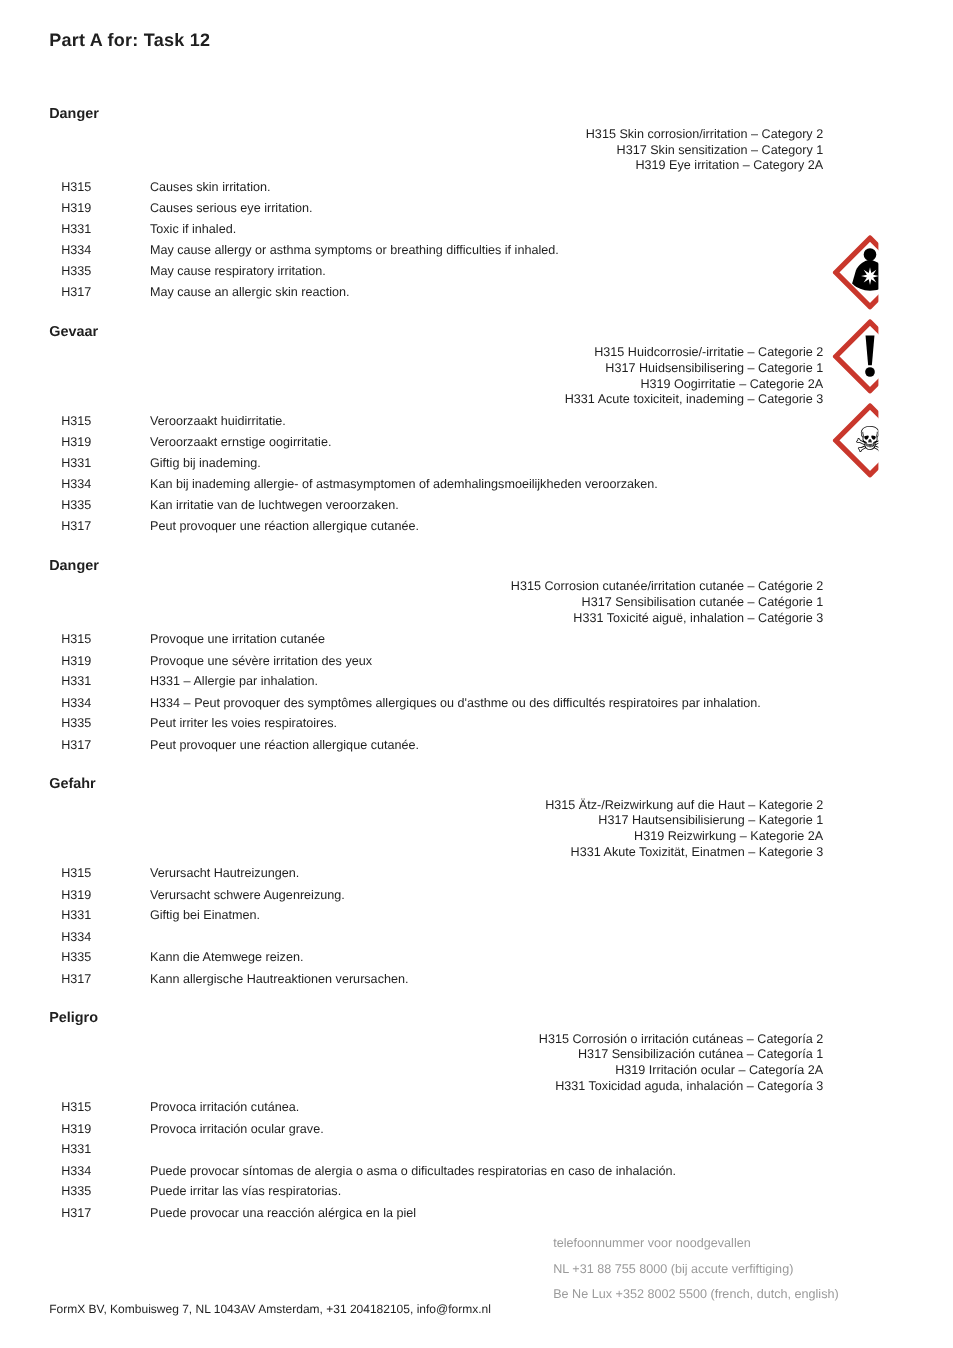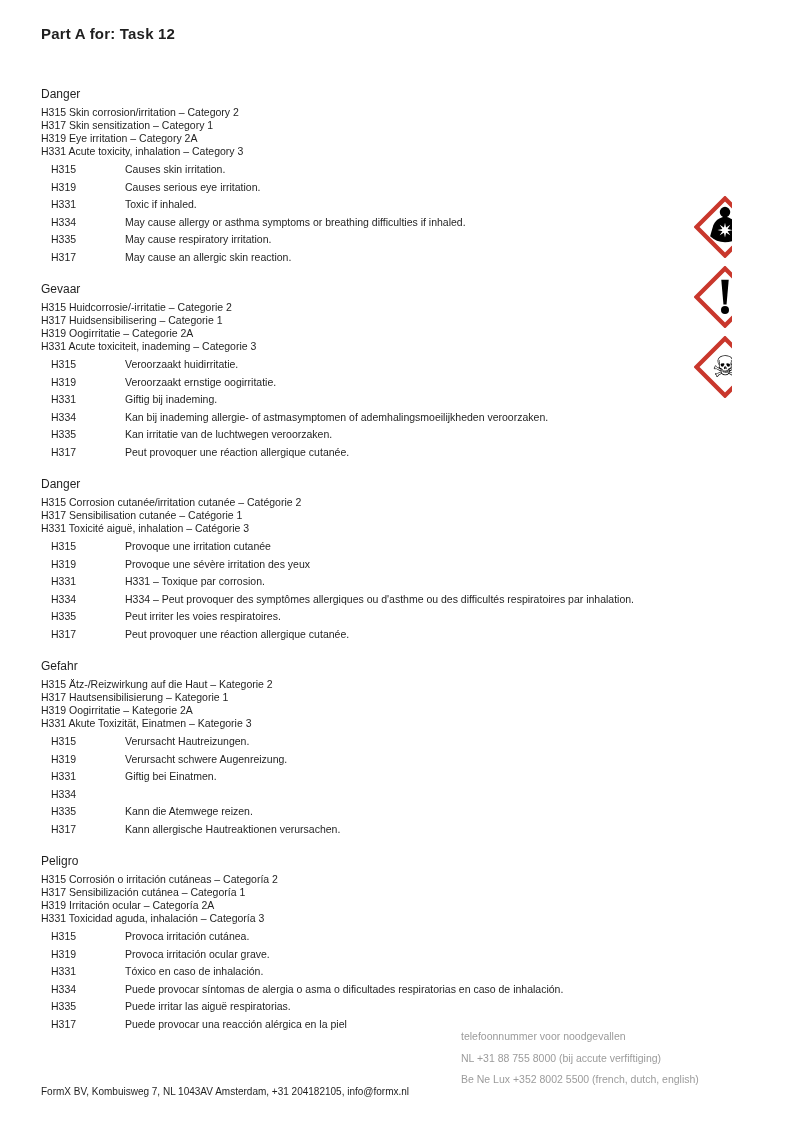--- a/index.html
+++ b/index.html
@@ -11,7 +11,7 @@
 
   .content { position:absolute; left:41px; top:87px; width:645px; }
   .section { margin-bottom:14px; }
-  .section h2 { font-size:12px; font-weight:normal; margin-bottom:5px; }
+  .section h2 { font-size:12px; font-weight:bold; margin-bottom:5px; }
   .class-line { font-size:10.5px; line-height:13px; white-space:nowrap; }
   .statements { margin-top:5px; }
   .stmt { display:flex; min-height:17.5px; align-items:flex-start; font-size:10.5px; line-height:13px; }

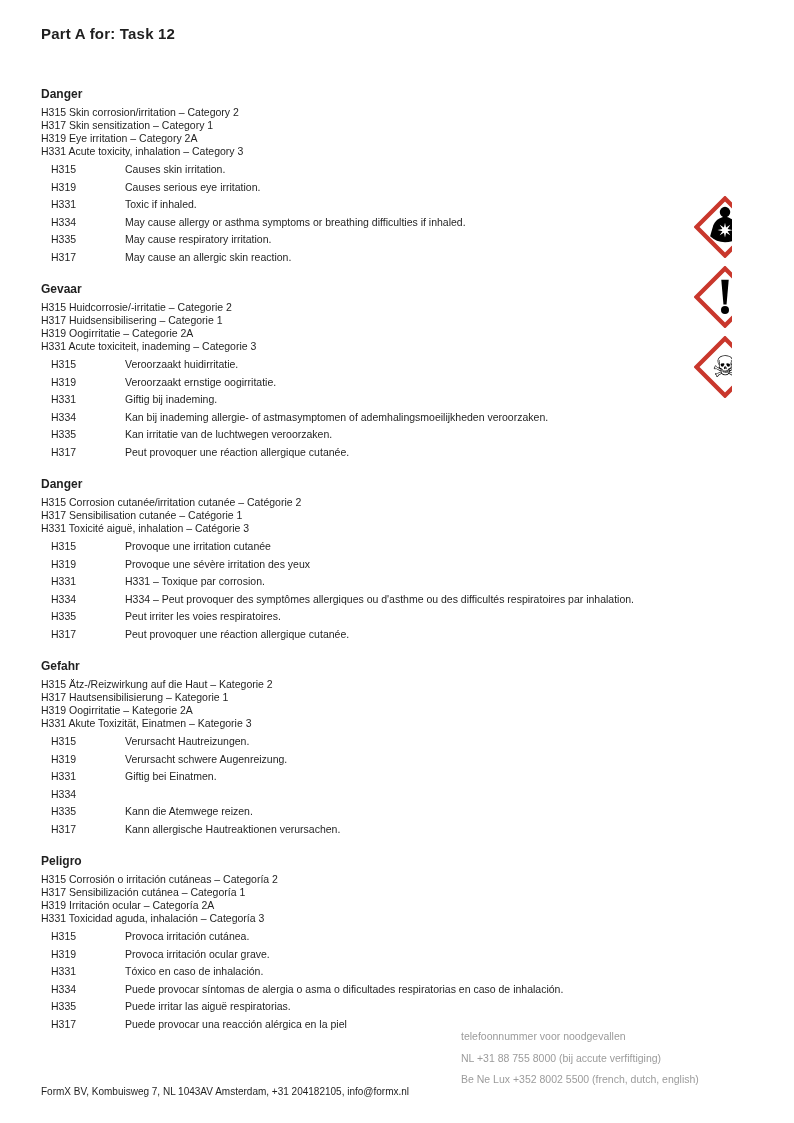--- a/index.html
+++ b/index.html
@@ -12,7 +12,7 @@
   .content { position:absolute; left:41px; top:87px; width:645px; }
   .section { margin-bottom:14px; }
   .section h2 { font-size:12px; font-weight:bold; margin-bottom:5px; }
-  .class-line { font-size:10.5px; line-height:13px; white-space:nowrap; }
+  .class-line { font-size:10.5px; line-height:13px; white-space:nowrap;text-align:right; }
   .statements { margin-top:5px; }
   .stmt { display:flex; min-height:17.5px; align-items:flex-start; font-size:10.5px; line-height:13px; }
   .stmt .code { flex:0 0 74px;margin-left:10px; }

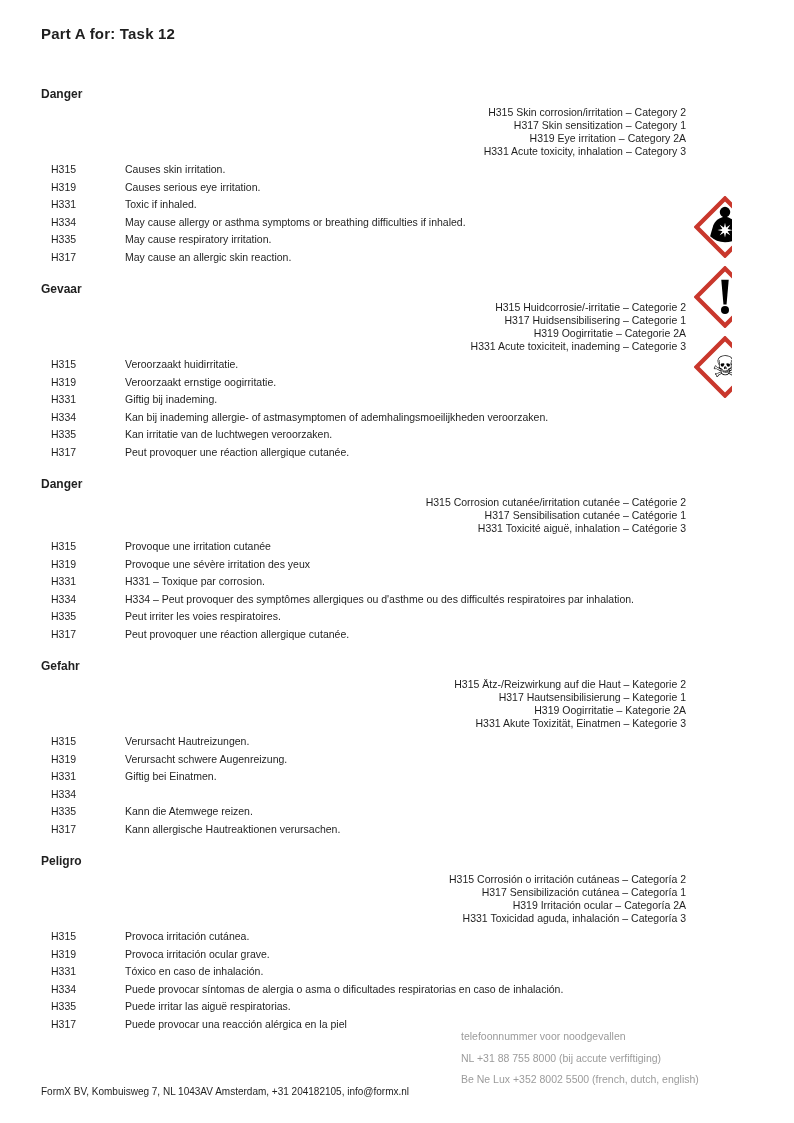--- a/index.html
+++ b/index.html
@@ -40,7 +40,6 @@
         <div class="class-line">H315 Skin corrosion/irritation – Category 2</div>
         <div class="class-line">H317 Skin sensitization – Category 1</div>
         <div class="class-line">H319 Eye irritation – Category 2A</div>
-        <div class="class-line">H331 Acute toxicity, inhalation – Category 3</div>
       </div>
       <div class="statements">
         <div class="stmt">

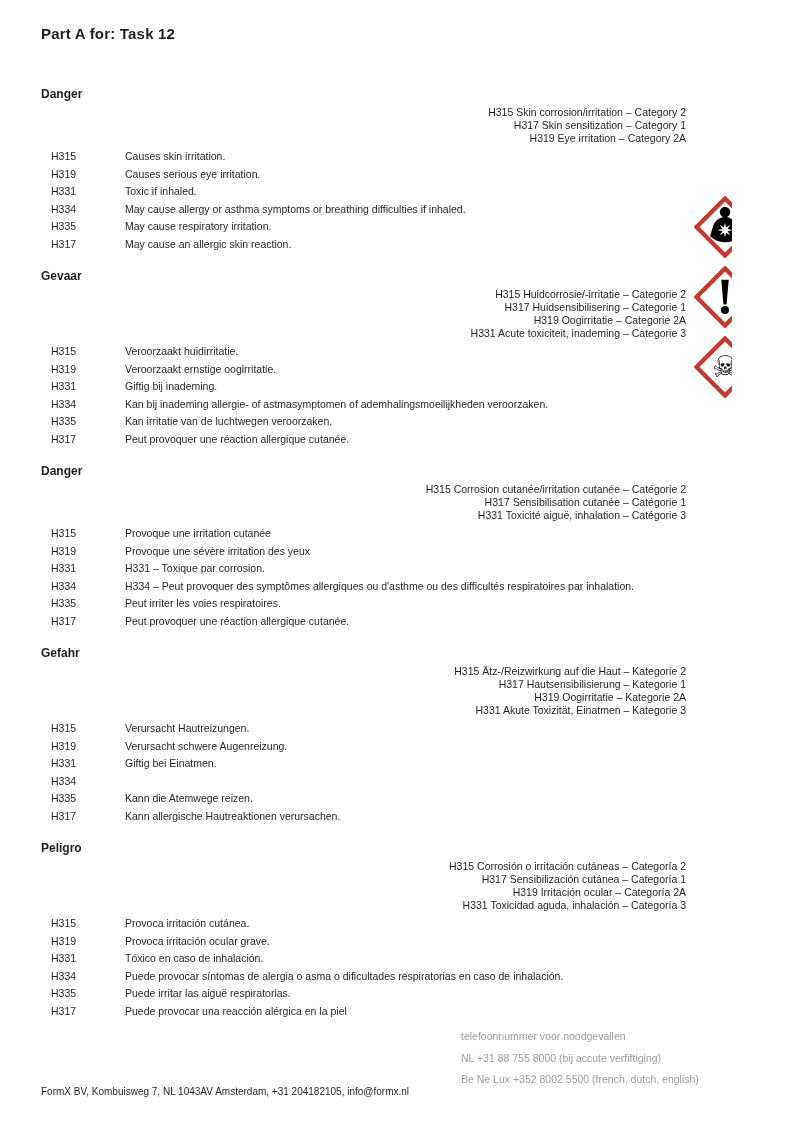--- a/index.html
+++ b/index.html
@@ -123,7 +123,7 @@
           </div>
         <div class="stmt">
             <span class="code">H331</span>
-            <span class="text">H331  – Toxique par corrosion.</span>
+            <span class="text">H331  – Allergie par inhalation.</span>
           </div>
         <div class="stmt">
             <span class="code">H334</span>

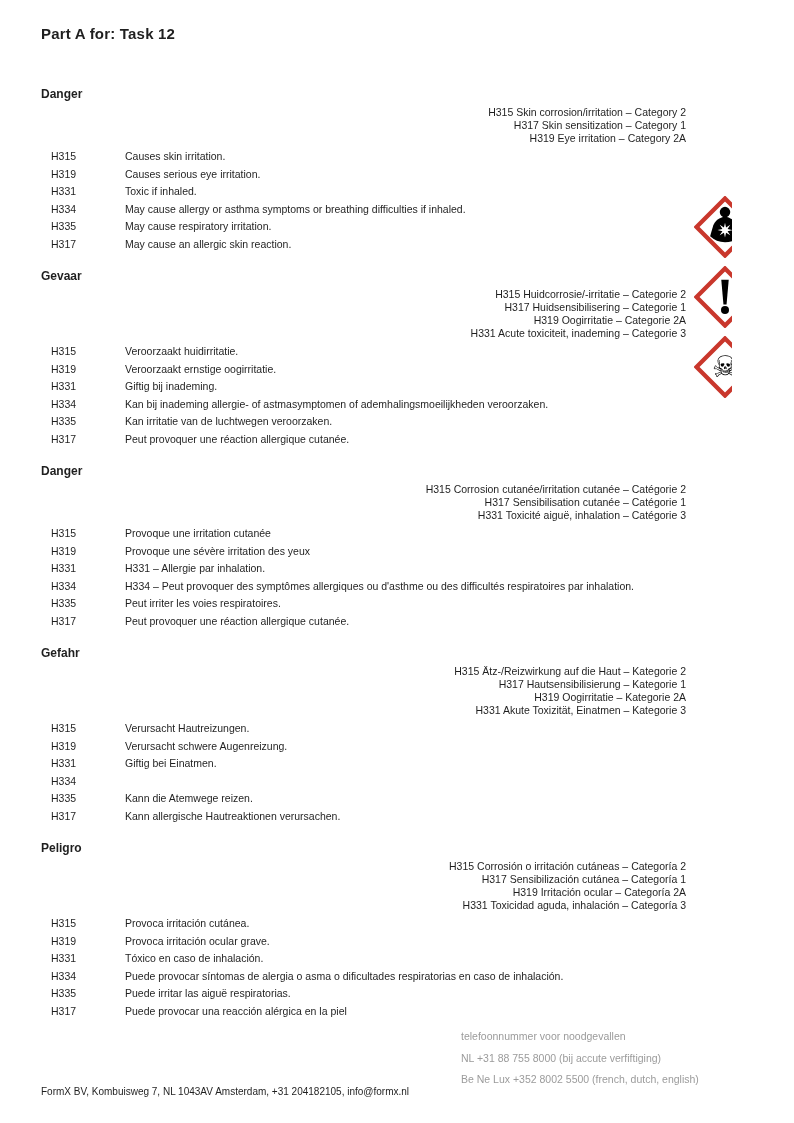--- a/index.html
+++ b/index.html
@@ -145,7 +145,7 @@
       <div class="classifications">
         <div class="class-line">H315 Ätz-/Reizwirkung auf die Haut – Kategorie 2</div>
         <div class="class-line">H317 Hautsensibilisierung – Kategorie 1</div>
-        <div class="class-line">H319 Oogirritatie – Kategorie 2A</div>
+        <div class="class-line">H319 Reizwirkung – Kategorie 2A</div>
         <div class="class-line">H331 Akute Toxizität, Einatmen – Kategorie 3</div>
       </div>
       <div class="statements">

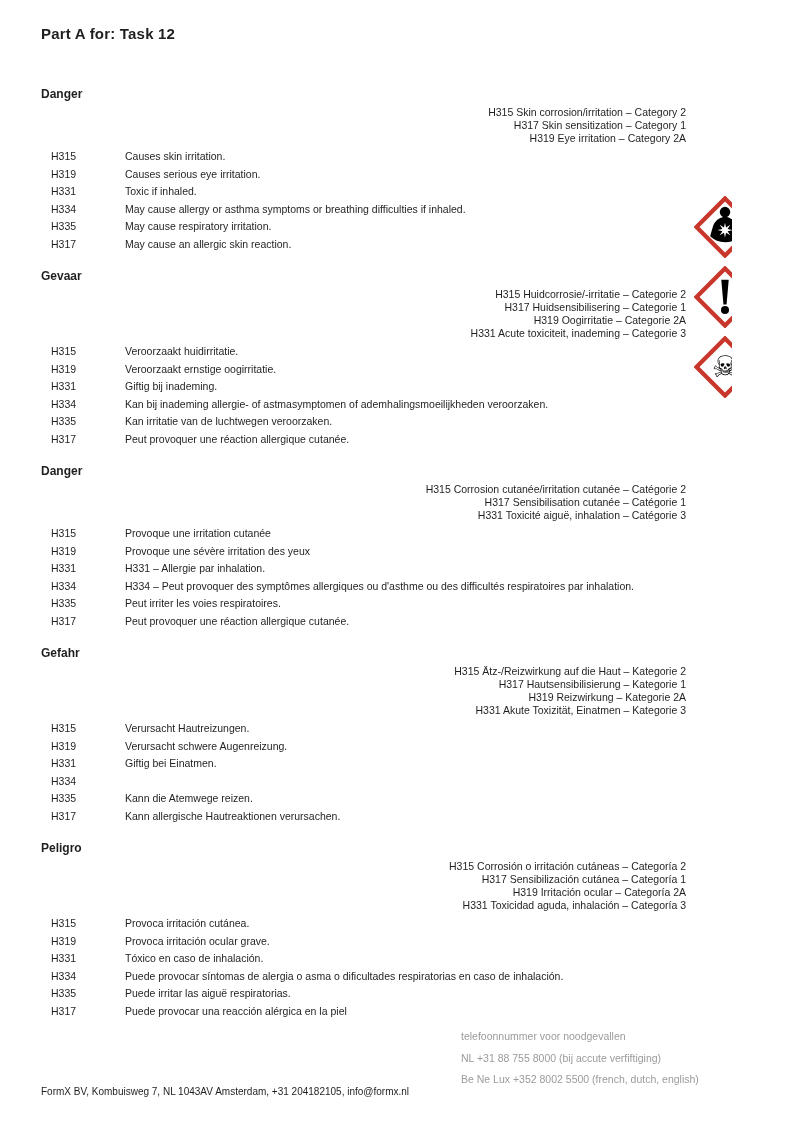--- a/index.html
+++ b/index.html
@@ -194,7 +194,6 @@
           </div>
         <div class="stmt">
             <span class="code">H331</span>
-            <span class="text">Tóxico en caso de inhalación.</span>
           </div>
         <div class="stmt">
             <span class="code">H334</span>

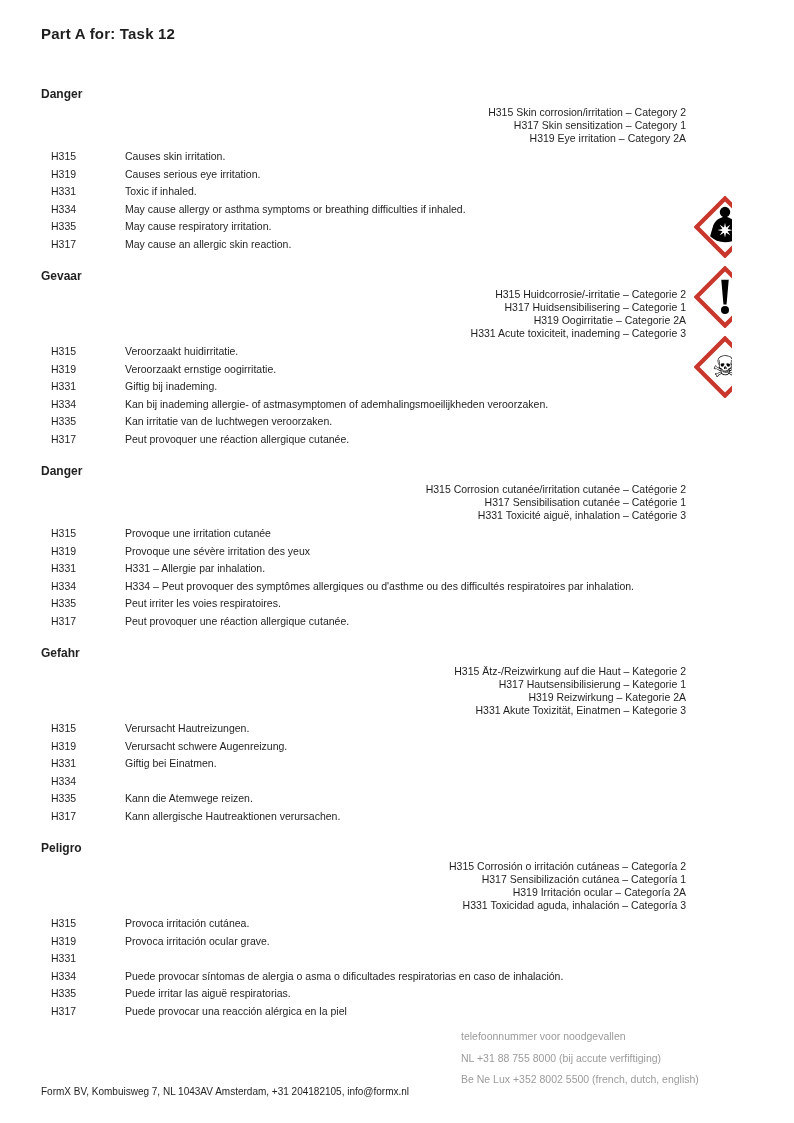--- a/index.html
+++ b/index.html
@@ -201,7 +201,7 @@
           </div>
         <div class="stmt">
             <span class="code">H335</span>
-            <span class="text">Puede irritar las aiguë respiratorias.</span>
+            <span class="text">Puede irritar las vías respiratorias.</span>
           </div>
         <div class="stmt">
             <span class="code">H317</span>

